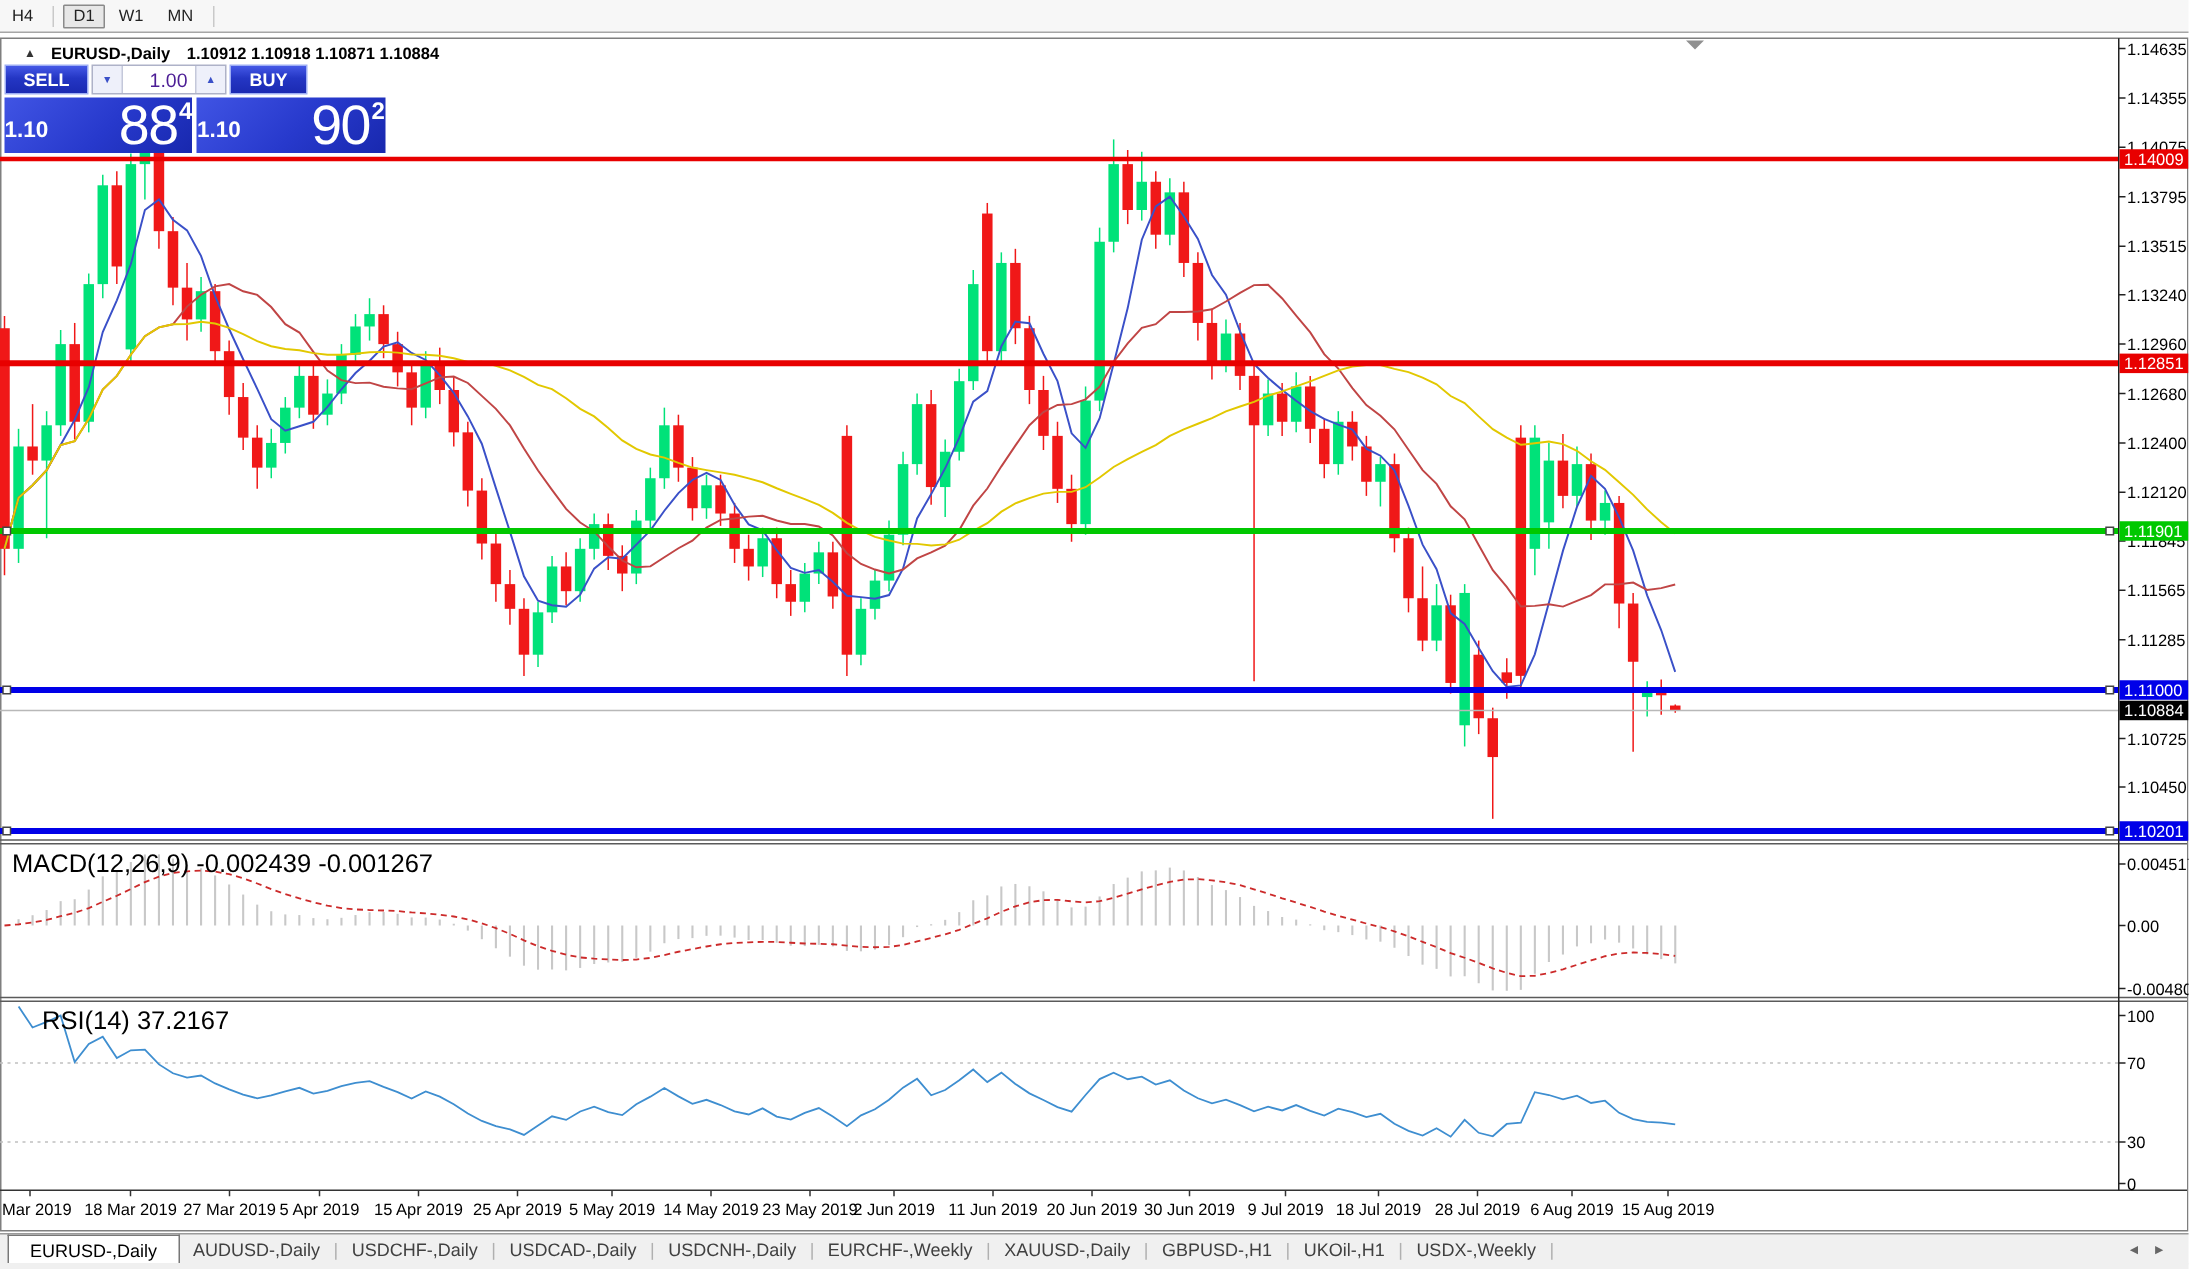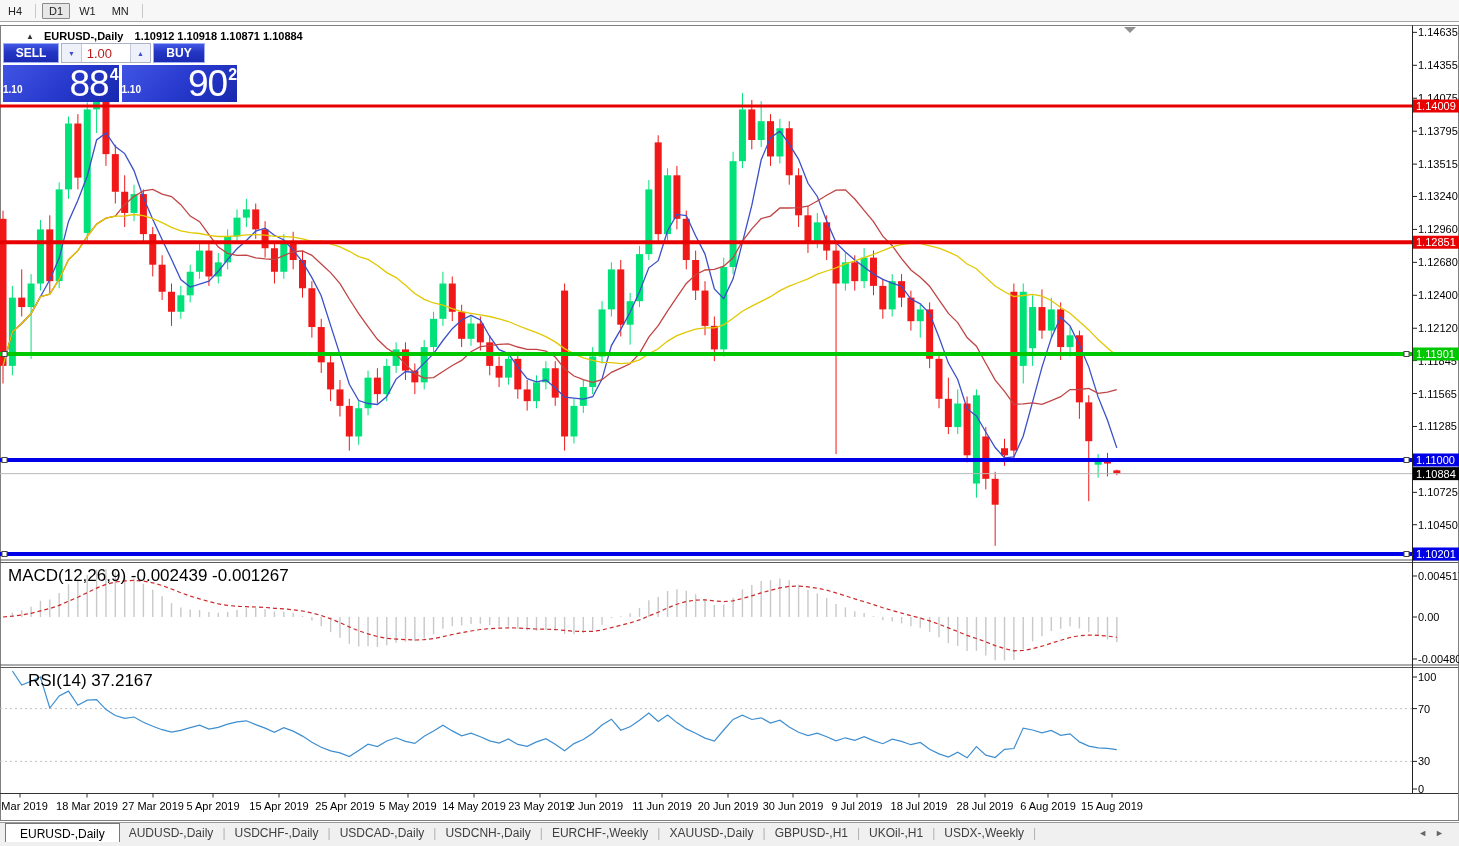--- a/index.html
+++ b/index.html
@@ -23,7 +23,7 @@
 
   
   .symbol-info {
-    position:absolute; left:26px; top:30px; z-index:4;
+    position:absolute; left:16px; top:30px; z-index:4;
     font-size:11px; font-weight:bold; color:#000; white-space:nowrap;
   }
   .collapse-tri { font-size:8px; color:#333; margin-right:7px; vertical-align:1px; }

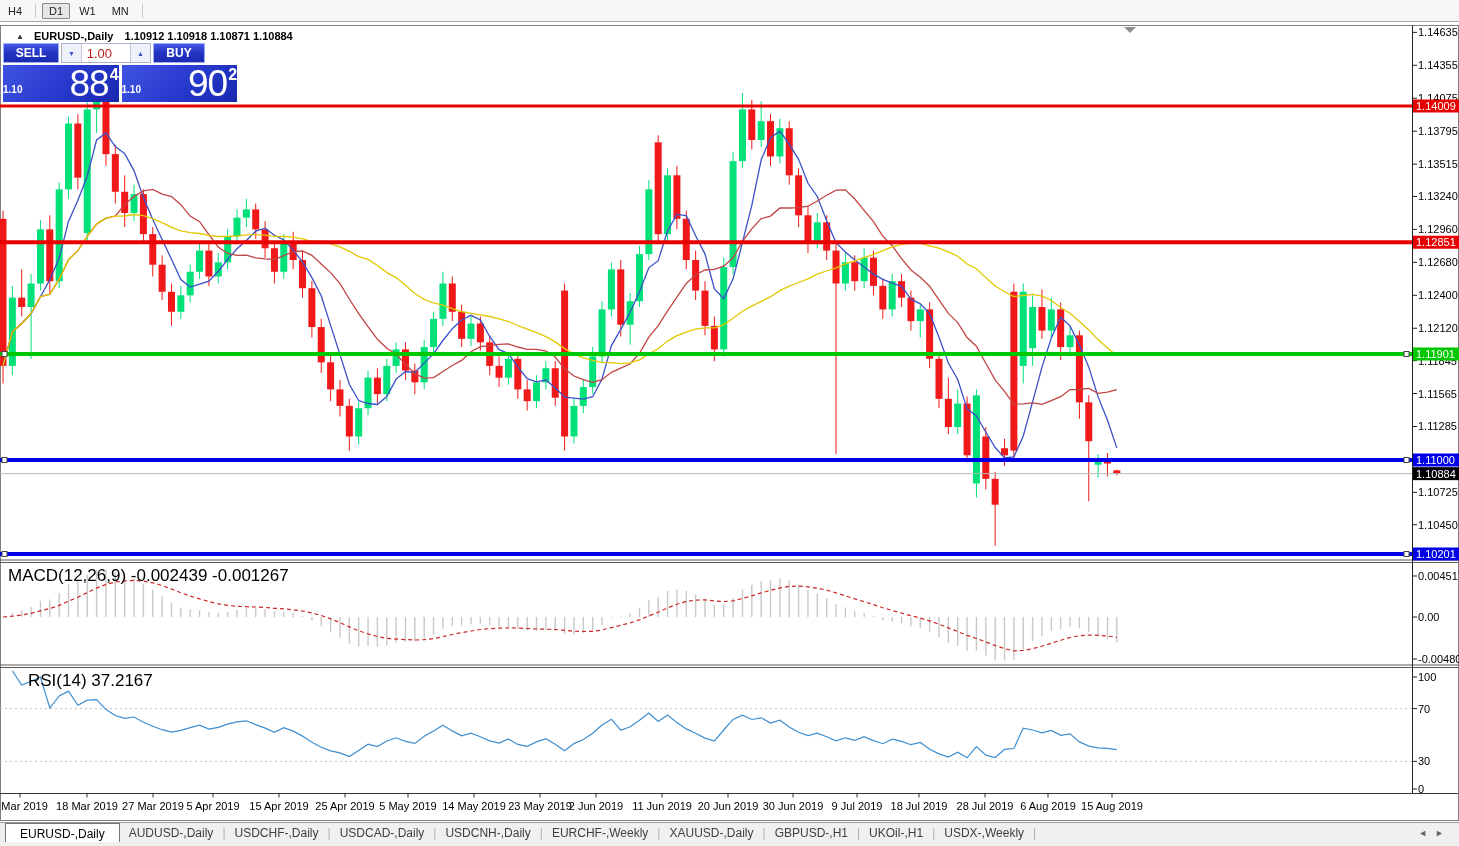--- a/index.html
+++ b/index.html
@@ -50,8 +50,8 @@
   .tp-spin.down { border-right:1px solid #c4c8da; }
   .tp-spin.up   { border-left:1px solid #c4c8da; }
   .tp-vol {
-    flex:1; font-size:13px; color:#b91c1c; text-align:right;
-    display:flex; align-items:center; justify-content:flex-end; padding-right:18px;
+    flex:1; font-size:13px; color:#4c1d95; text-align:right;
+    display:flex; align-items:center; justify-content:flex-end; padding-right:5px;
   }
   .tp-row2 { display:flex; margin-top:2px; height:37px; }
   .tp-price {

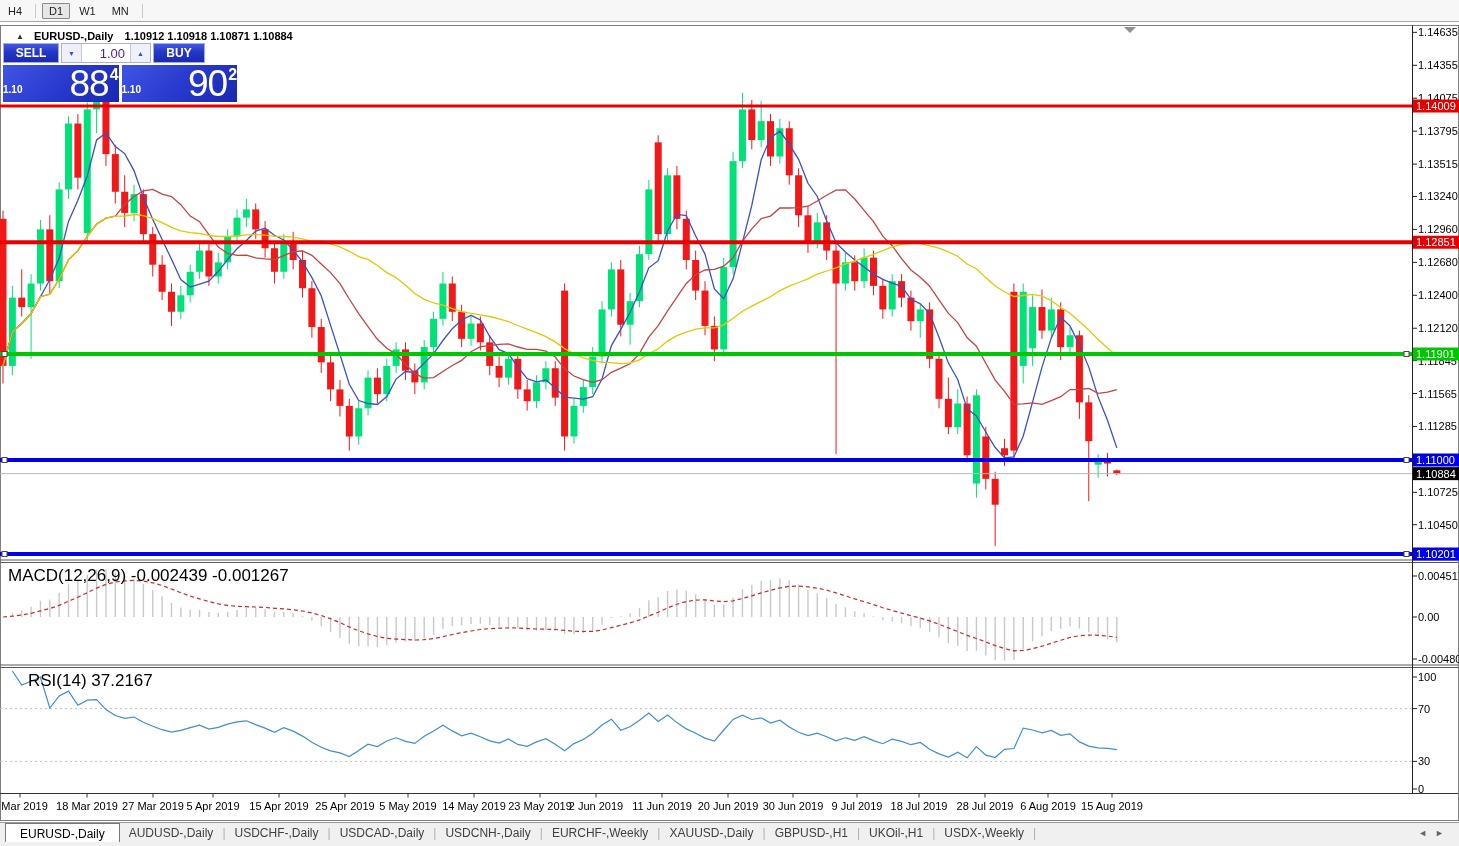--- a/index.html
+++ b/index.html
@@ -60,7 +60,7 @@
     padding-bottom:2px; box-sizing:border-box;
   }
   .tp-price.bid { margin-right:3px; }
-  .tp-small { font-size:10px; font-weight:bold; margin:0 2px 5px 0; }
+  .tp-small { font-size:15px; font-weight:bold; margin:0 2px 5px 0; }
   .tp-big   { font-size:37px; line-height:33px; font-weight:500; letter-spacing:-1px;margin-left:45px; }
   .tp-sup   { font-size:16px; font-weight:bold; margin:0 0 16px 1px; }
 

